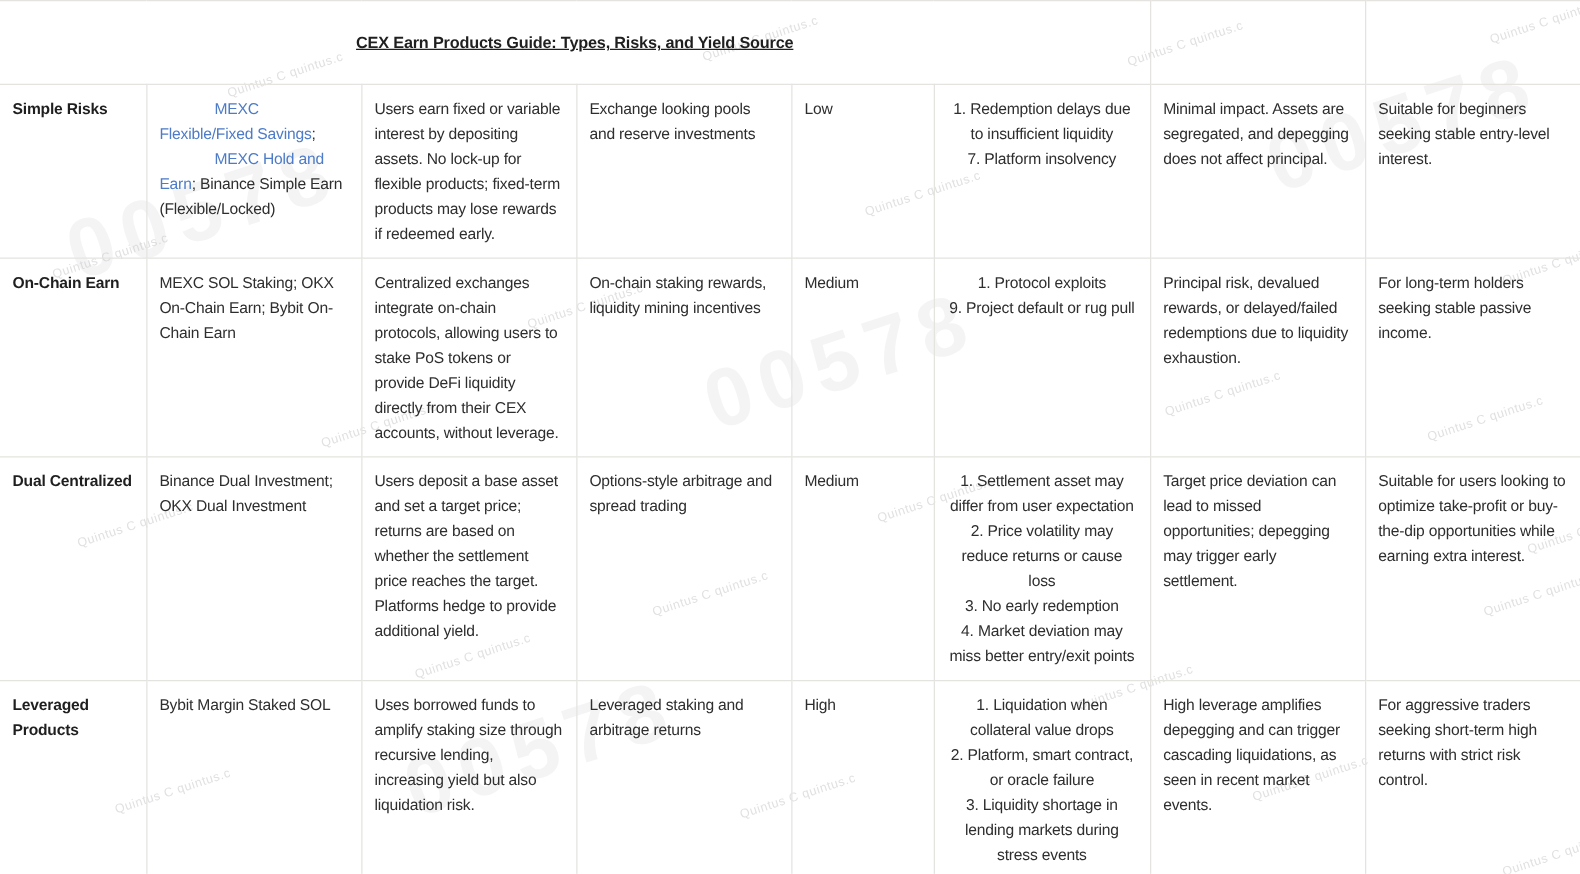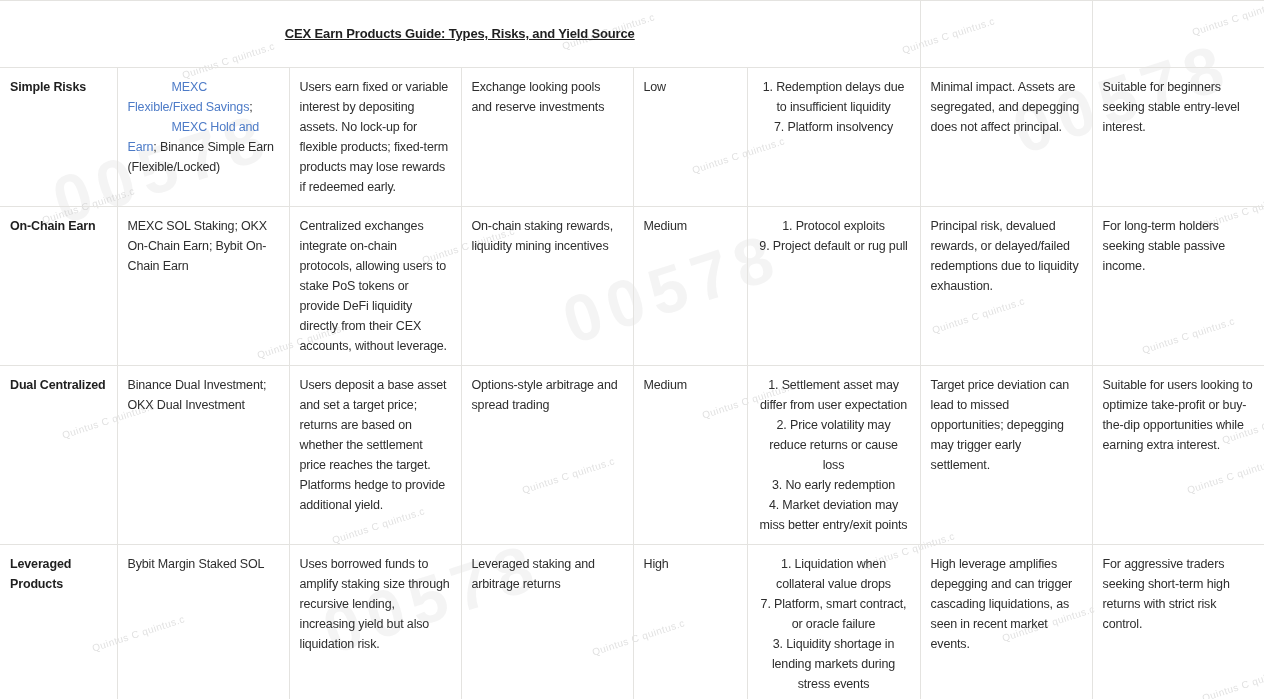--- a/index.html
+++ b/index.html
@@ -156,7 +156,7 @@
     <td>High</td>
     <td>
           <div class="key-risk-line">1. Liquidation when collateral value drops</div>
-          <div class="key-risk-line">7. Platform, smart contract, or oracle failure</div>
+          <div class="key-risk-line">2. Platform, smart contract, or oracle failure</div>
           <div class="key-risk-line">3. Liquidity shortage in lending markets during stress events</div>
         </td>
     <td>High leverage amplifies depegging and can trigger cascading liquidations, as seen in recent market events.</td>

